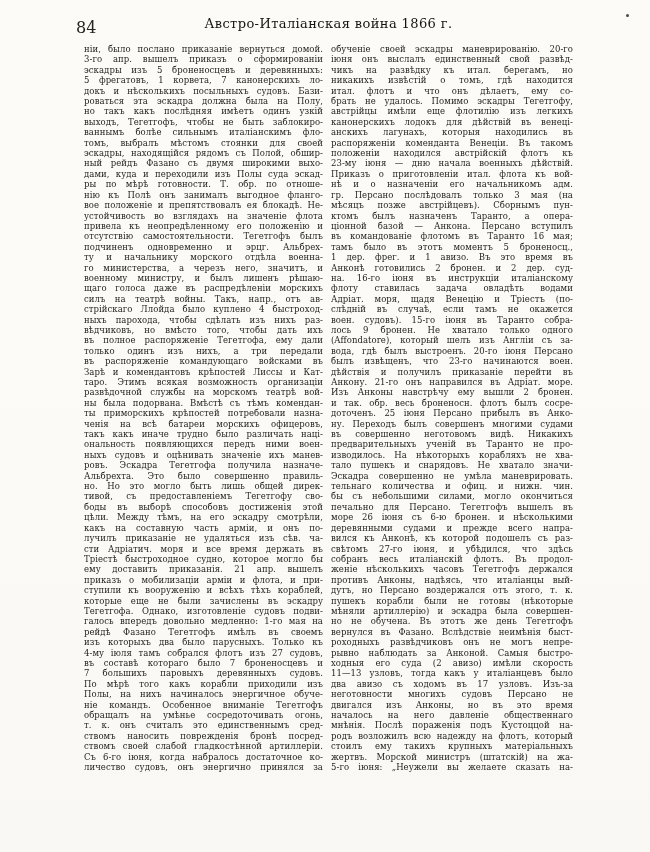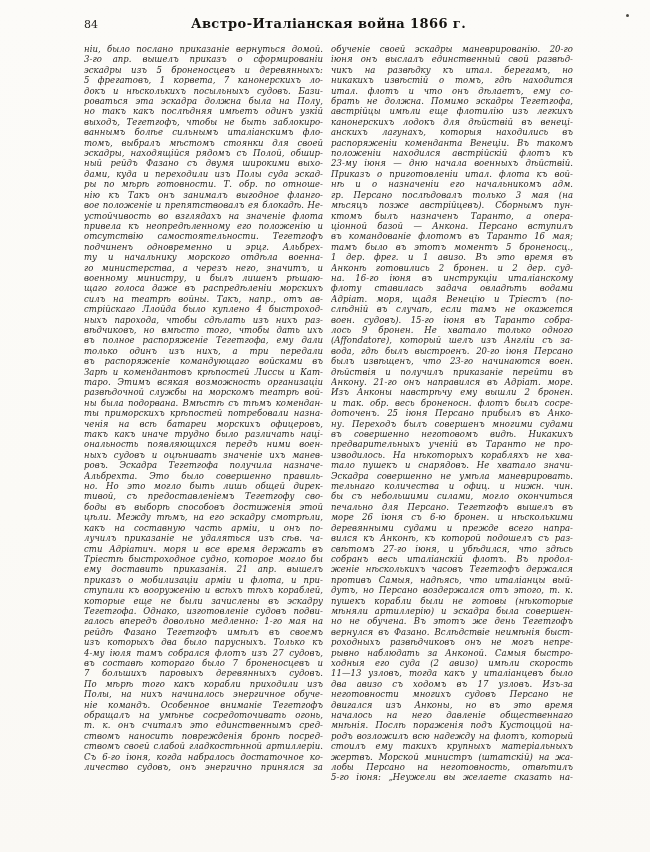--- a/index.html
+++ b/index.html
@@ -18,9 +18,9 @@
   }
   .page-number {
     position: absolute;
-    left: 84px;
+    left: 76px;
     top: 18px;
-    font-size: 11px;
+    font-size: 16px;
     color: #262420;
   }
   .running-title {

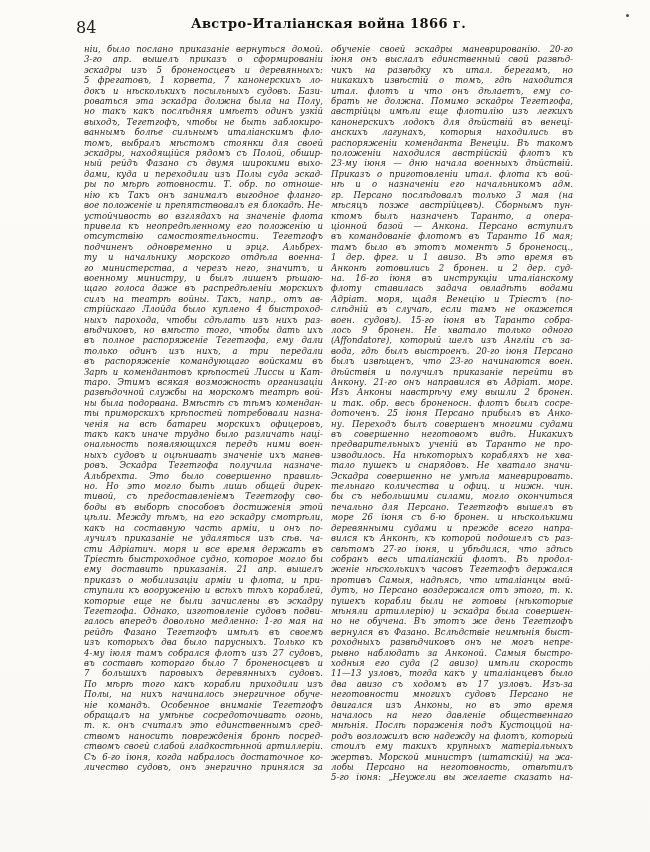--- a/index.html
+++ b/index.html
@@ -29,7 +29,7 @@
     top: 16px;
     width: 489px;
     text-align: center;
-    font-weight: bold;
+    font-weight: normal;
     font-size: 13px;
     letter-spacing: 0.4px;
     color: #151310;

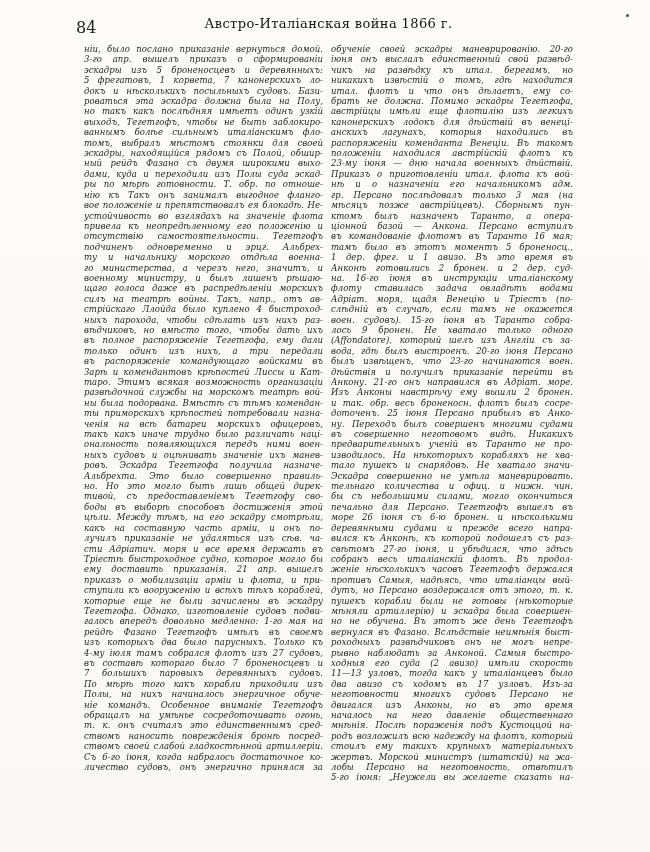--- a/index.html
+++ b/index.html
@@ -50,7 +50,7 @@
     width: 489px;
     height: 752px;
   }
-  .column { position: absolute; top: 0; font-style: italic; }
+  .column { position: absolute; top: 0; }
   .column.left  { left: 0;     width: 239px; }
   .column.right { left: 247px; width: 242px; }
   .line {

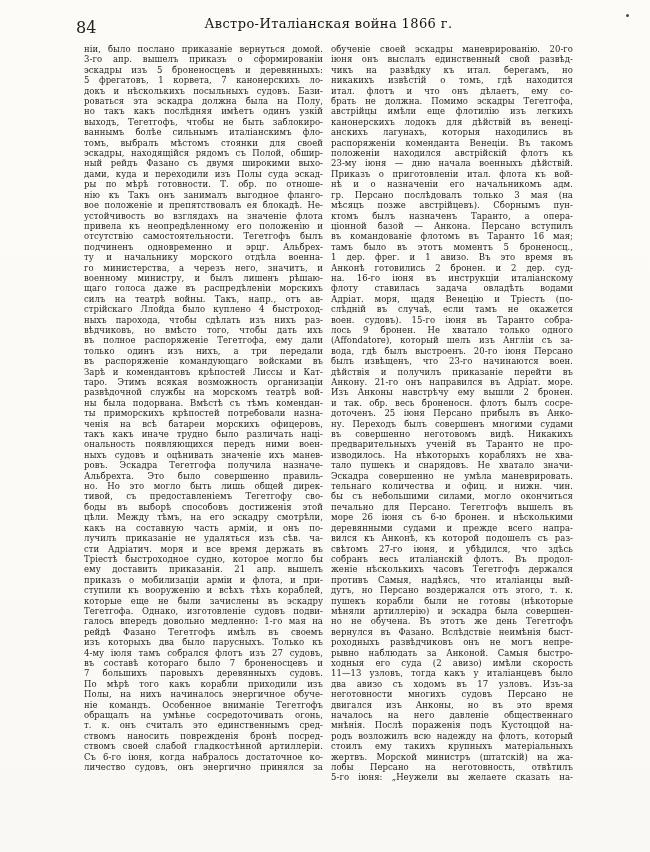--- a/index.html
+++ b/index.html
@@ -153,7 +153,7 @@
         <div class="line">чикъ на развѣдку къ итал. берегамъ, но</div>
         <div class="line">никакихъ извѣстій о томъ, гдѣ находится</div>
         <div class="line">итал. флотъ и что онъ дѣлаетъ, ему со-</div>
-        <div class="line">брать не должна. Помимо эскадры Тегетгофа,</div>
+        <div class="line">брать не удалось. Помимо эскадры Тегетгофу,</div>
         <div class="line">австрійцы имѣли еще флотилію изъ легкихъ</div>
         <div class="line">канонерскихъ лодокъ для дѣйствій въ венеці-</div>
         <div class="line">анскихъ лагунахъ, которыя находились въ</div>

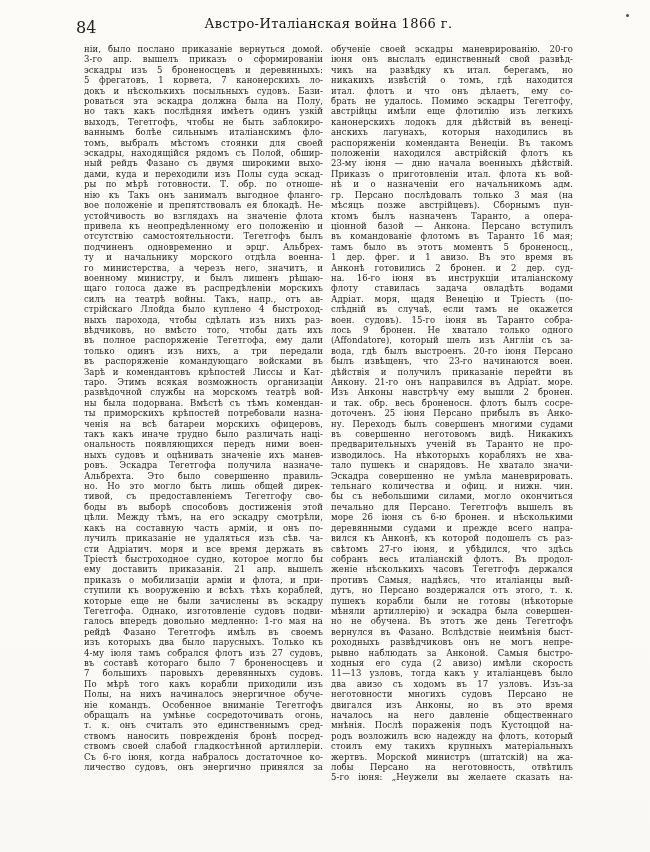--- a/index.html
+++ b/index.html
@@ -90,7 +90,7 @@
         <div class="line">ный рейдъ Фазано съ двумя широкими выхо-</div>
         <div class="line">дами, куда и переходили изъ Полы суда эскад-</div>
         <div class="line">ры по мѣрѣ готовности. Т. обр. по отноше-</div>
-        <div class="line">нію къ Такъ онъ занималъ выгодное фланго-</div>
+        <div class="line">нію къ Полѣ онъ занималъ выгодное фланго-</div>
         <div class="line">вое положеніе и препятствовалъ ея блокадѣ. Не-</div>
         <div class="line">устойчивость во взглядахъ на значеніе флота</div>
         <div class="line">привела къ неопредѣленному его положенію и</div>

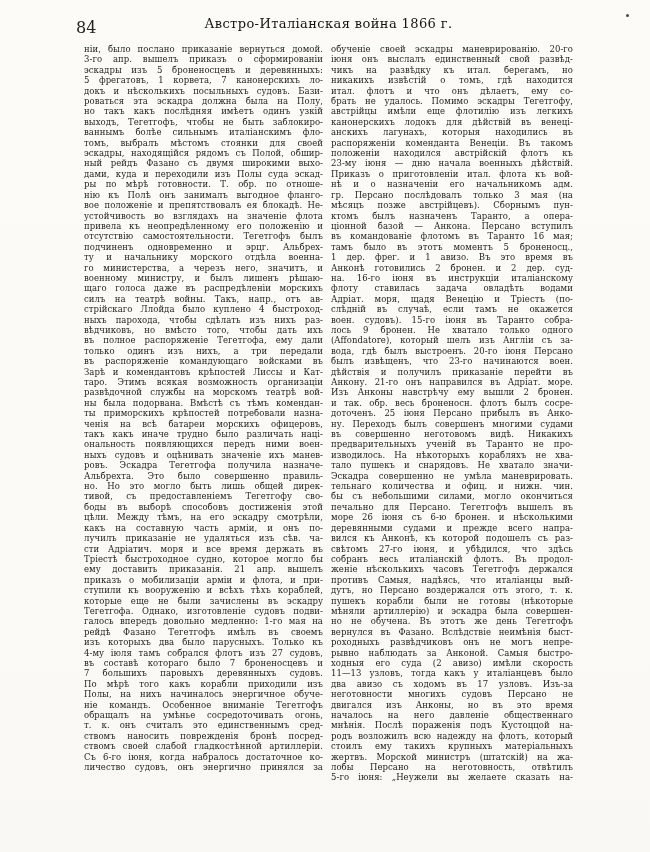--- a/index.html
+++ b/index.html
@@ -199,7 +199,7 @@
         <div class="line">свѣтомъ 27-го іюня, и убѣдился, что здѣсь</div>
         <div class="line">собранъ весь италіанскій флотъ. Въ продол-</div>
         <div class="line">женіе нѣсколькихъ часовъ Тегетгофъ держался</div>
-        <div class="line">противъ Самыя, надѣясь, что италіанцы вый-</div>
+        <div class="line">противъ Анконы, надѣясь, что италіанцы вый-</div>
         <div class="line">дутъ, но Персано воздержался отъ этого, т. к.</div>
         <div class="line">пушекъ корабли были не готовы (нѣкоторые</div>
         <div class="line">мѣняли артиллерію) и эскадра была совершен-</div>

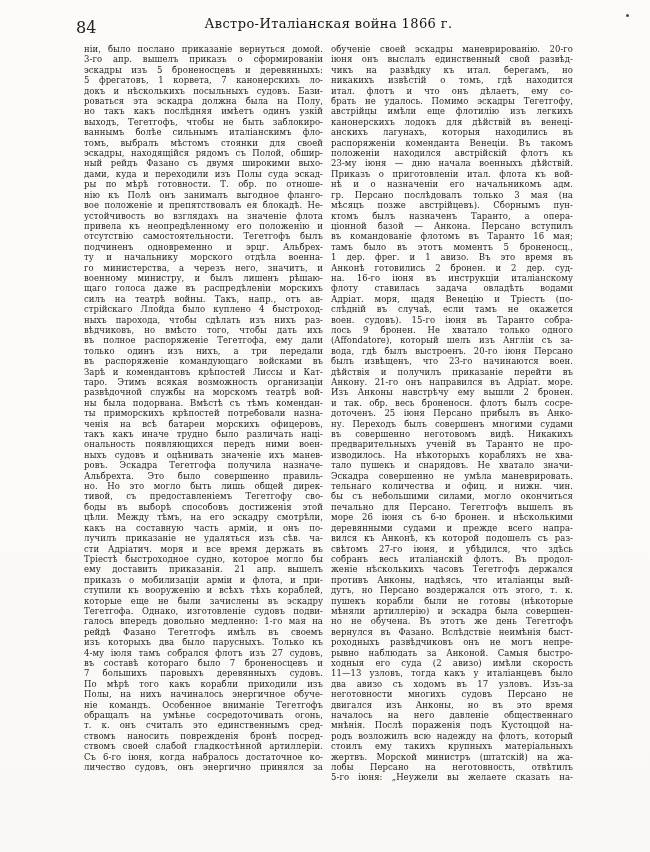--- a/index.html
+++ b/index.html
@@ -217,7 +217,6 @@
         <div class="line">родъ возложилъ всю надежду на флотъ, который</div>
         <div class="line">стоилъ ему такихъ крупныхъ матеріальныхъ</div>
         <div class="line">жертвъ. Морской министръ (штатскій) на жа-</div>
-        <div class="line">лобы Персано на неготовность, отвѣтилъ</div>
         <div class="line">5-го іюня: „Неужели вы желаете сказать на-</div>
       </div>
   </div>

